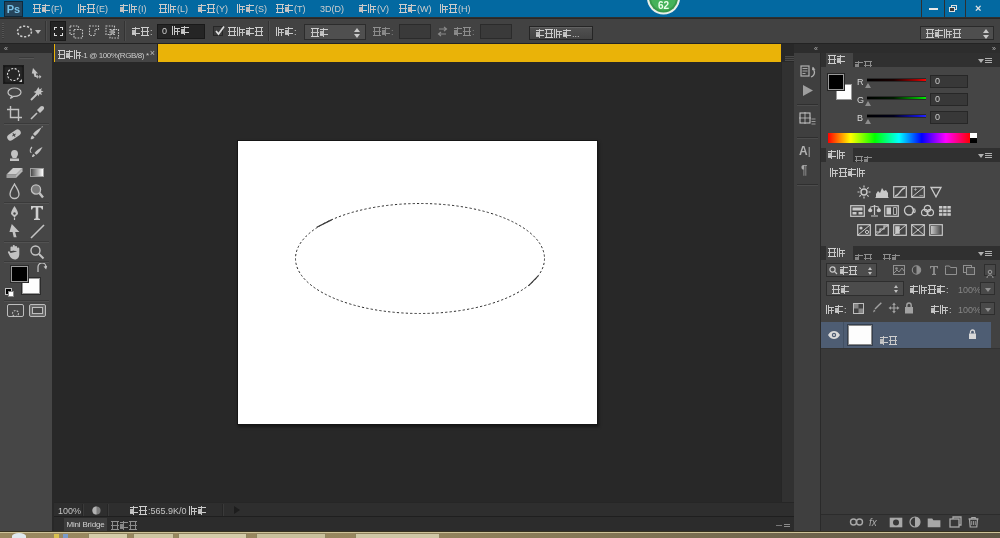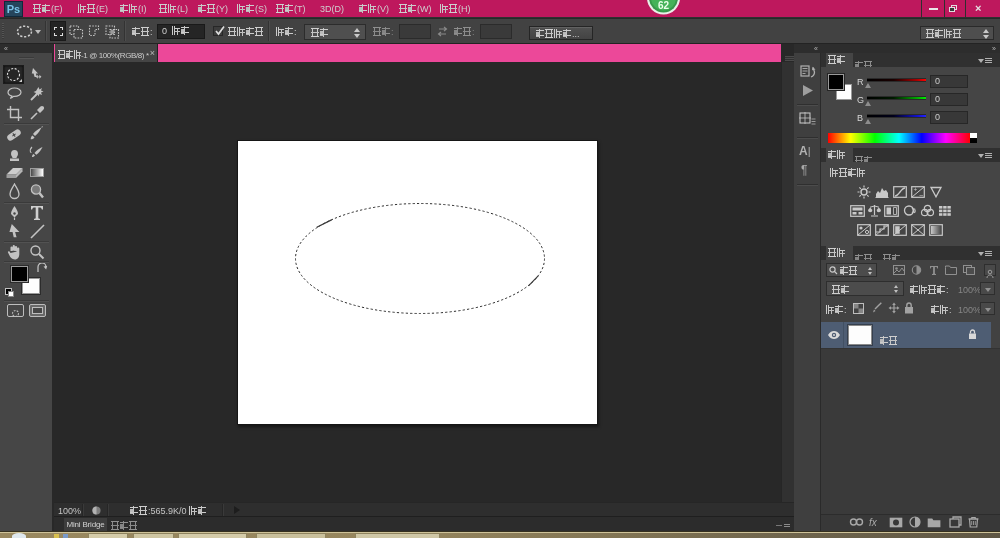--- a/index.html
+++ b/index.html
@@ -40,7 +40,7 @@
 </style></head>
 <body>
 
-<div class="ab" id="menubar" style="left:0;top:0;width:1000px;height:18px;background:#be185d;border-bottom:1px solid #303030">
+<div class="ab" id="menubar" style="left:0;top:0;width:1000px;height:18px;background:#0369a1;border-bottom:1px solid #303030">
   <div class="ab" style="left:4px;top:1px;width:19px;height:16px;background:#25455c;border:1px solid #10293a;color:#79c2e8;font-size:11px;font-weight:bold;line-height:14px;text-align:center">Ps</div>
   <div class="ab t" style="left:33px;top:4px"><i class="z"></i><i class="z2"></i>(F)</div>
   <div class="ab t" style="left:78px;top:4px"><i class="z3"></i><i class="z"></i>(E)</div>

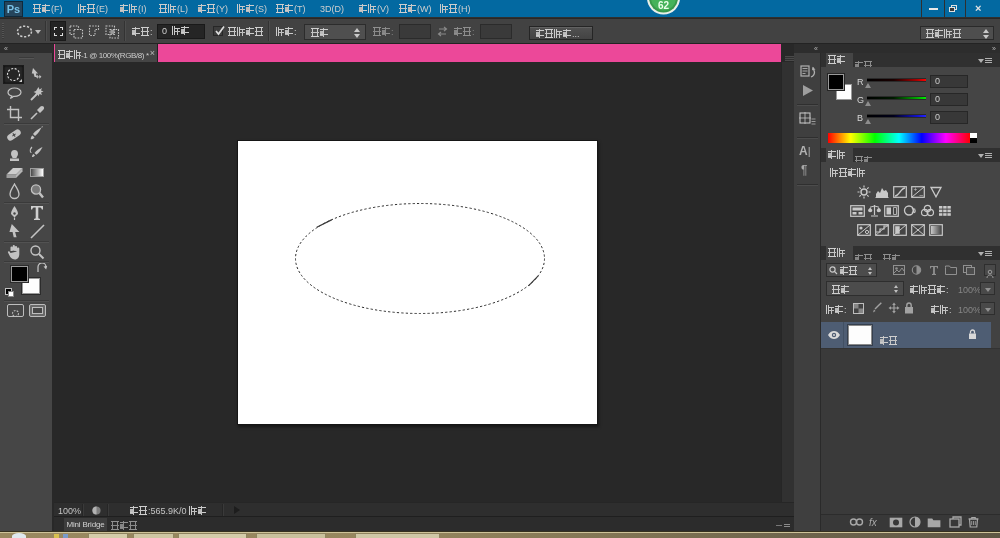--- a/index.html
+++ b/index.html
@@ -245,7 +245,7 @@
     </div>
 </div>
 
-<div class="ab" id="tabbar" style="left:54px;top:44px;width:727px;height:18px;background:#ec4899">
+<div class="ab" id="tabbar" style="left:54px;top:44px;width:727px;height:18px;background:#eab308">
   <div class="ab" style="left:1px;top:0;width:103px;height:18px;background:#454545;border-right:1px solid #222">
     <span class="t" style="display:inline-block;padding:4px 0 0 3px;color:#cccccc;font-size:8px;letter-spacing:-0.4px"><i class="z" style="width:7px"></i><i class="z2" style="width:7px"></i><i class="z3" style="width:7px;margin-right:0"></i>-1 @ 100%(RGB/8) *</span>
     <span class="ab" style="right:2px;top:5px;color:#b9b9b9;font-size:9px;line-height:9px">×</span>

